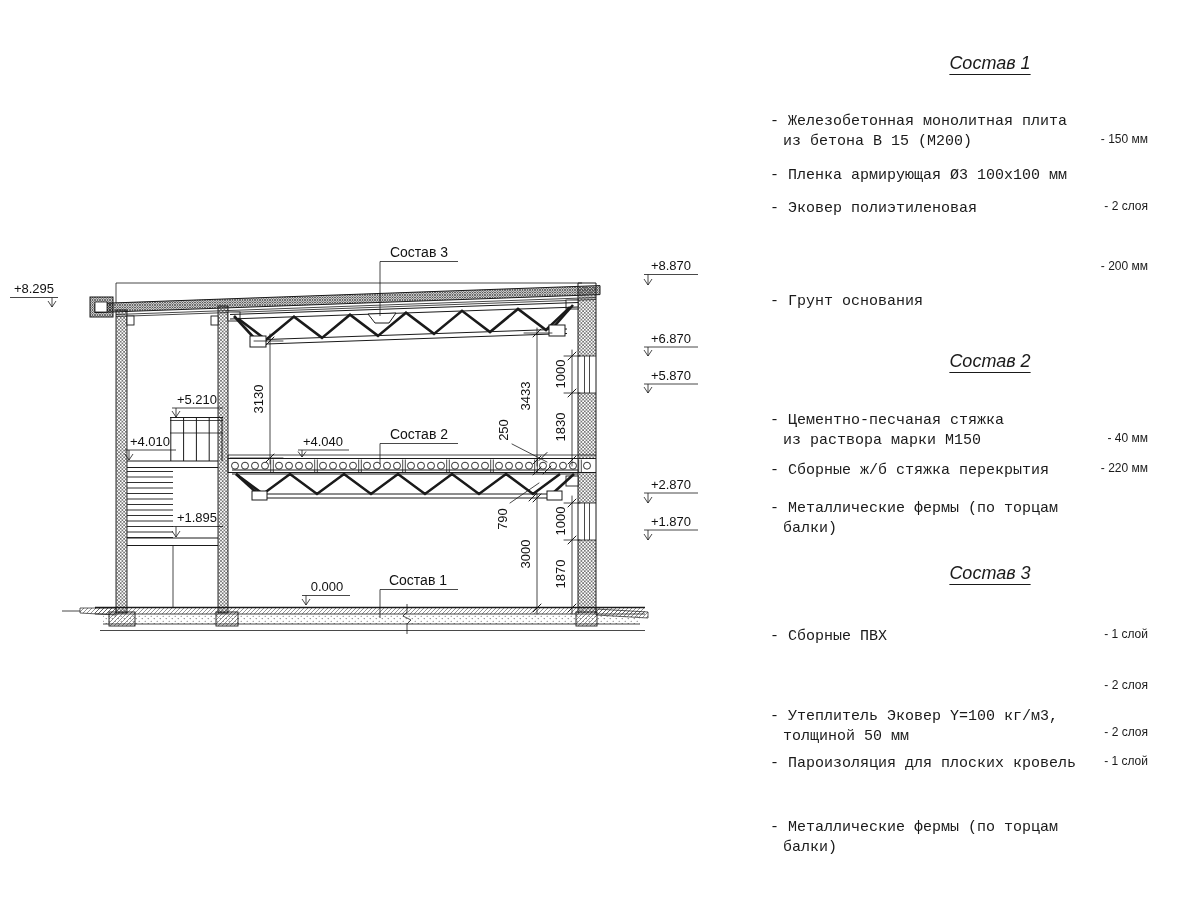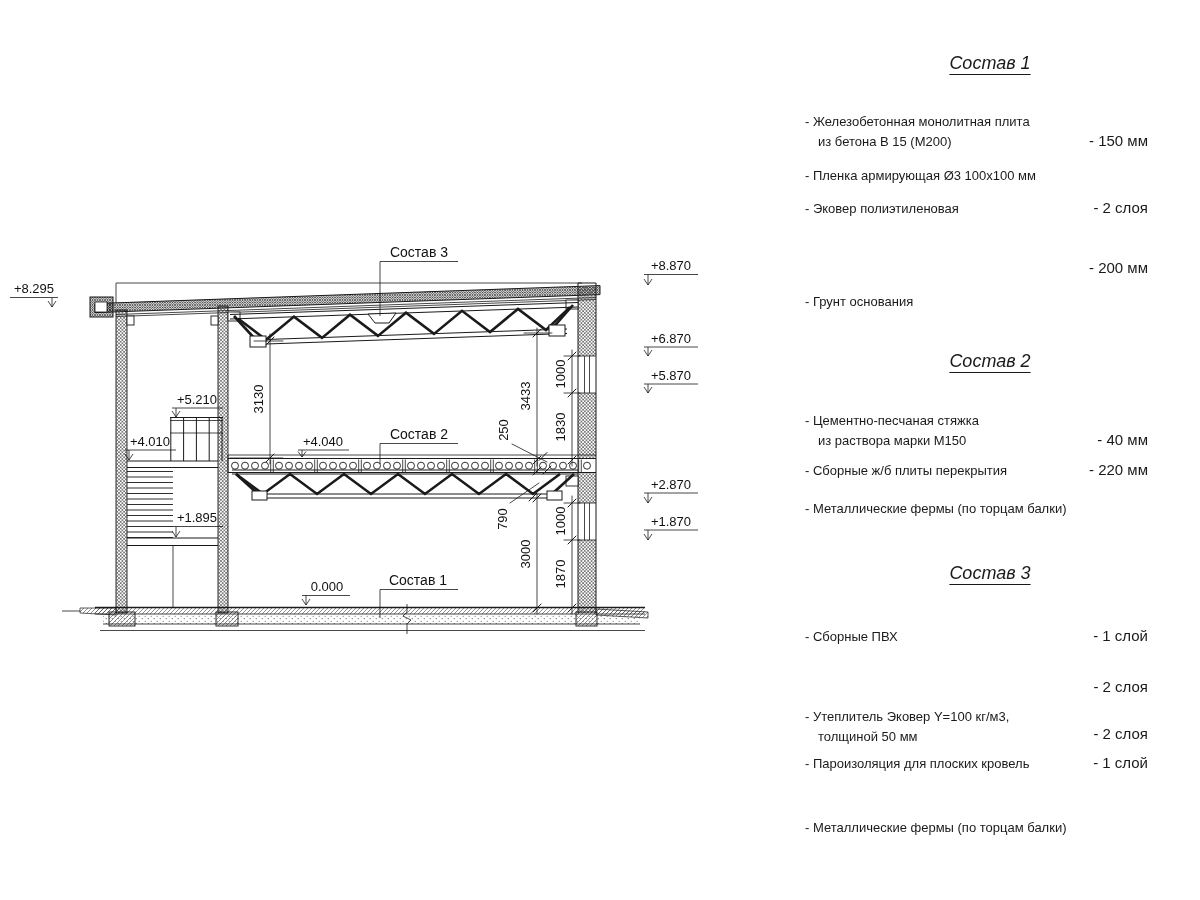--- a/index.html
+++ b/index.html
@@ -19,8 +19,8 @@
   .sec-title{position:absolute;left:840px;width:300px;text-align:center;
     font-size:18px;font-style:italic;}
   .sec-title span{text-decoration:underline;text-underline-offset:5px;}
-  .item-name{position:absolute;left:805px;width:310px;font-size:13px;line-height:20px;
-    white-space:pre-line;padding-left:13px;text-indent:-13px;}
+  .item-name{position:absolute;left:770px;width:310px;font-size:15px;line-height:20px;
+    white-space:pre-line;padding-left:13px;text-indent:-13px;font-family:Liberation Mono, monospace;}
   .item-val{position:absolute;left:1020px;width:128px;font-size:15px;text-align:right;}
 </style>
 </head>

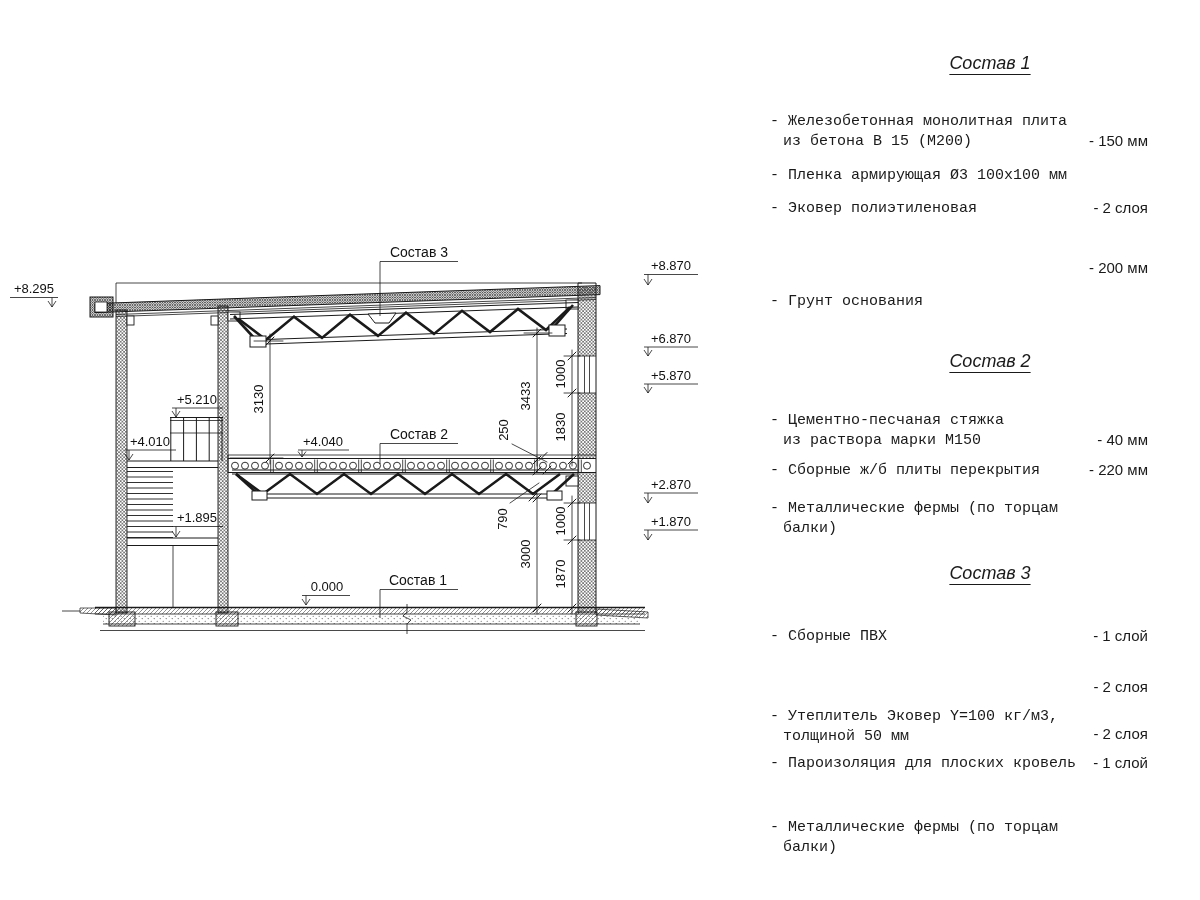--- a/index.html
+++ b/index.html
@@ -21,7 +21,7 @@
   .sec-title span{text-decoration:underline;text-underline-offset:5px;}
   .item-name{position:absolute;left:770px;width:310px;font-size:15px;line-height:20px;
     white-space:pre-line;padding-left:13px;text-indent:-13px;font-family:Liberation Mono, monospace;}
-  .item-val{position:absolute;left:1020px;width:128px;font-size:15px;text-align:right;}
+  .item-val{position:absolute;left:1020px;width:128px;font-size:12px;text-align:right;}
 </style>
 </head>
 <body>

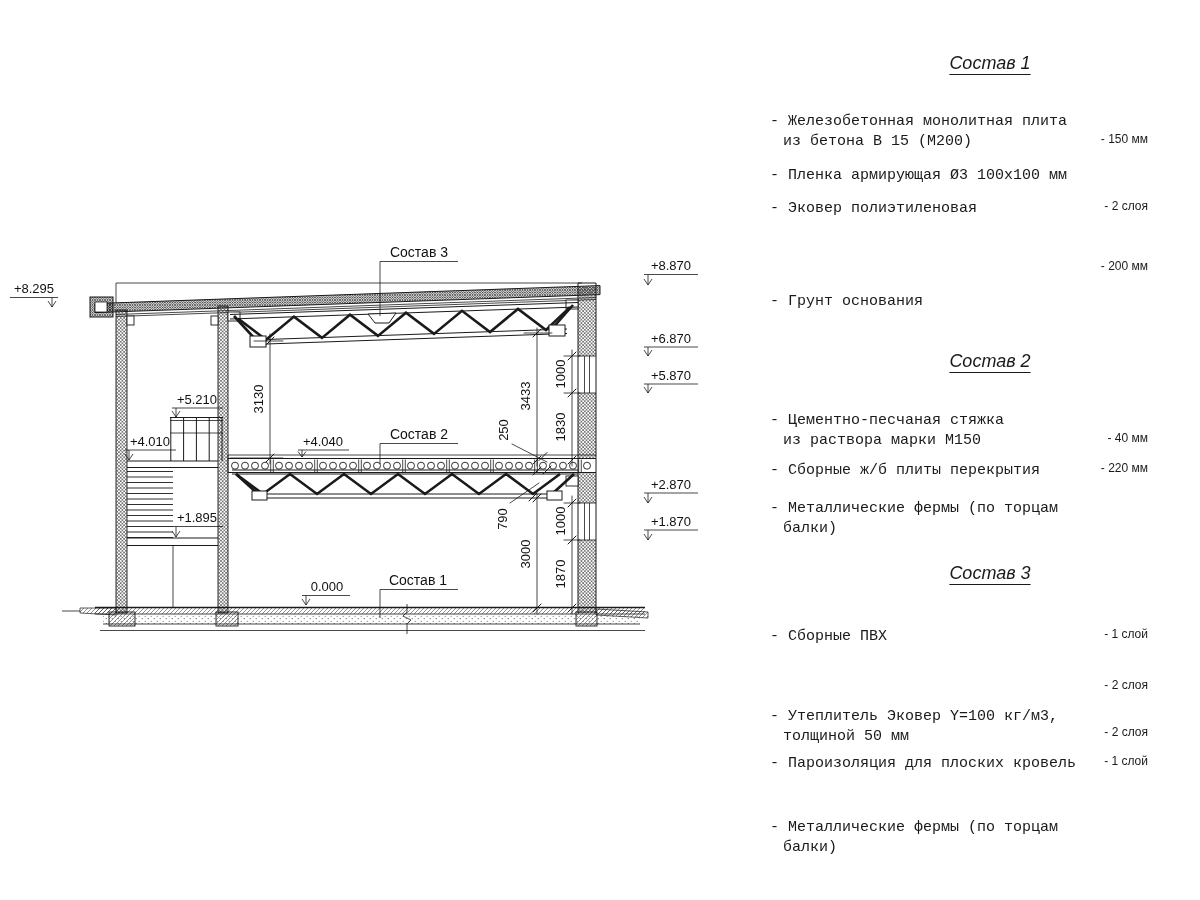--- a/index.html
+++ b/index.html
@@ -372,7 +372,7 @@
   <div class="item-name" style="top:411px">- Цементно-песчаная стяжка
 из раствора марки М150</div>
   <div class="item-val" style="top:431px">- 40 мм</div>
-  <div class="item-name" style="top:461px">- Сборные ж/б плиты перекрытия</div>
+  <div class="item-name" style="top:461px">- Сборные ж/б стяжка перекрытия</div>
   <div class="item-val" style="top:461px">- 220 мм</div>
   <div class="item-name" style="top:499px">- Металлические фермы (по торцам балки)</div>
 

